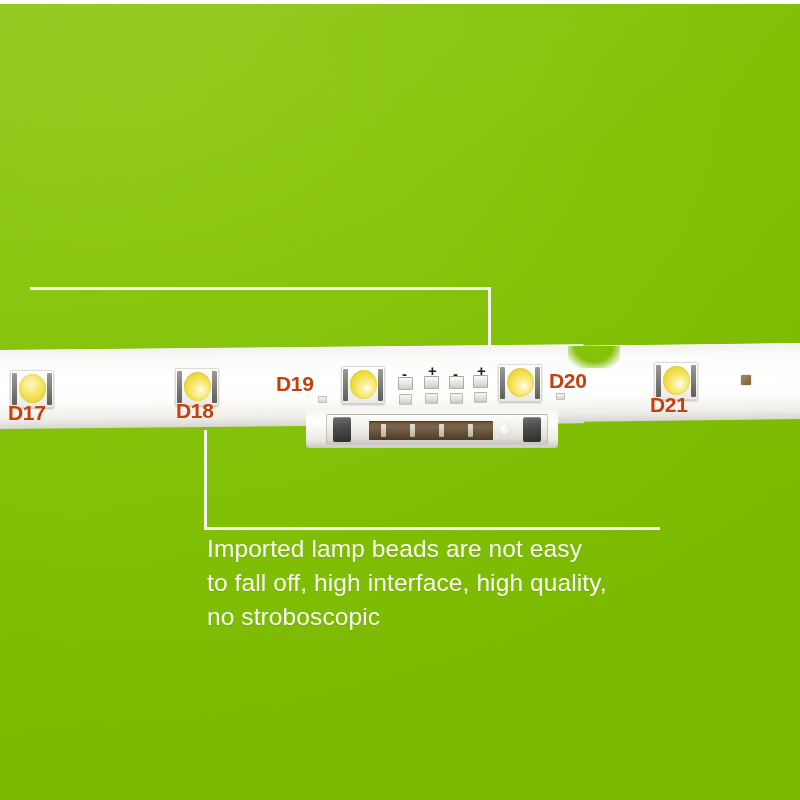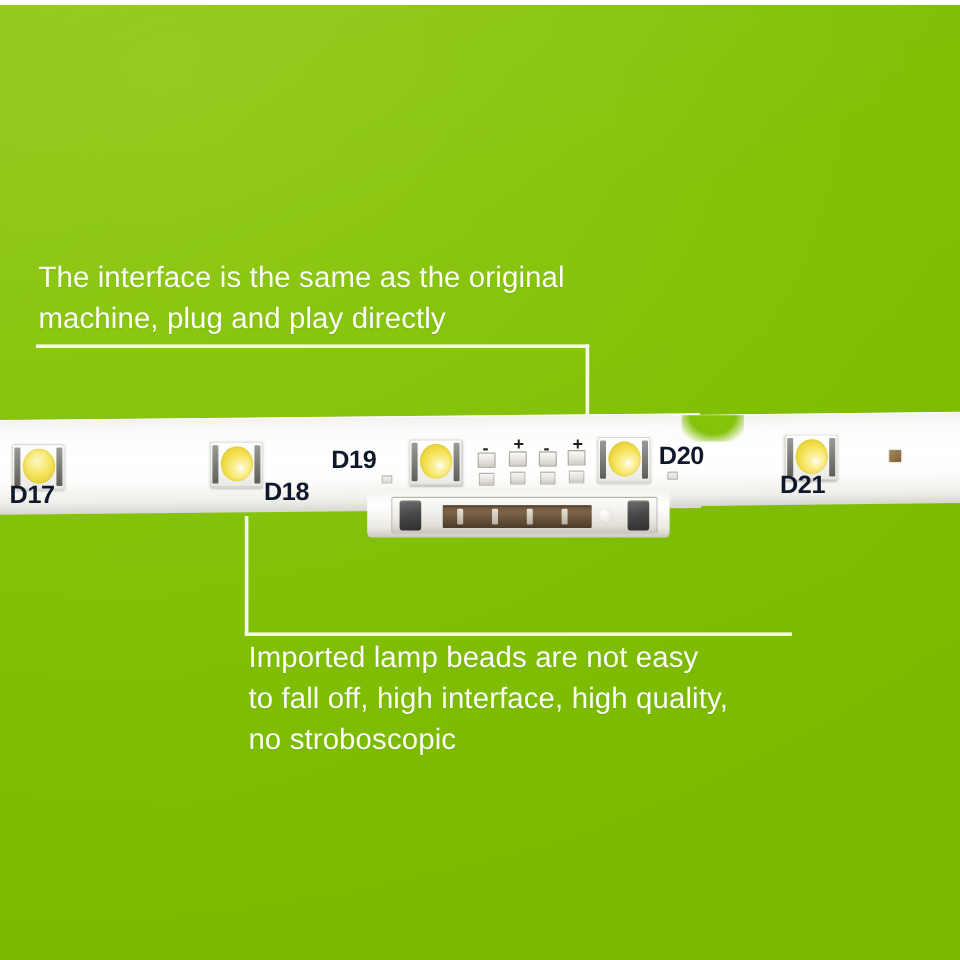--- a/index.html
+++ b/index.html
@@ -200,8 +200,6 @@
   <div class="bg-sheen"></div>
   <div class="top-white"></div>
 
-  <div class="txt" id="top-text">The interface is the same as the original
-machine, plug and play directly</div>
 
   <div class="cl cl-h" id="top-line-h" style="left:30px; top:287px; width:461px;"></div>
   <div class="cl cl-v" id="top-line-v" style="left:488px; top:287px; height:74px;"></div>

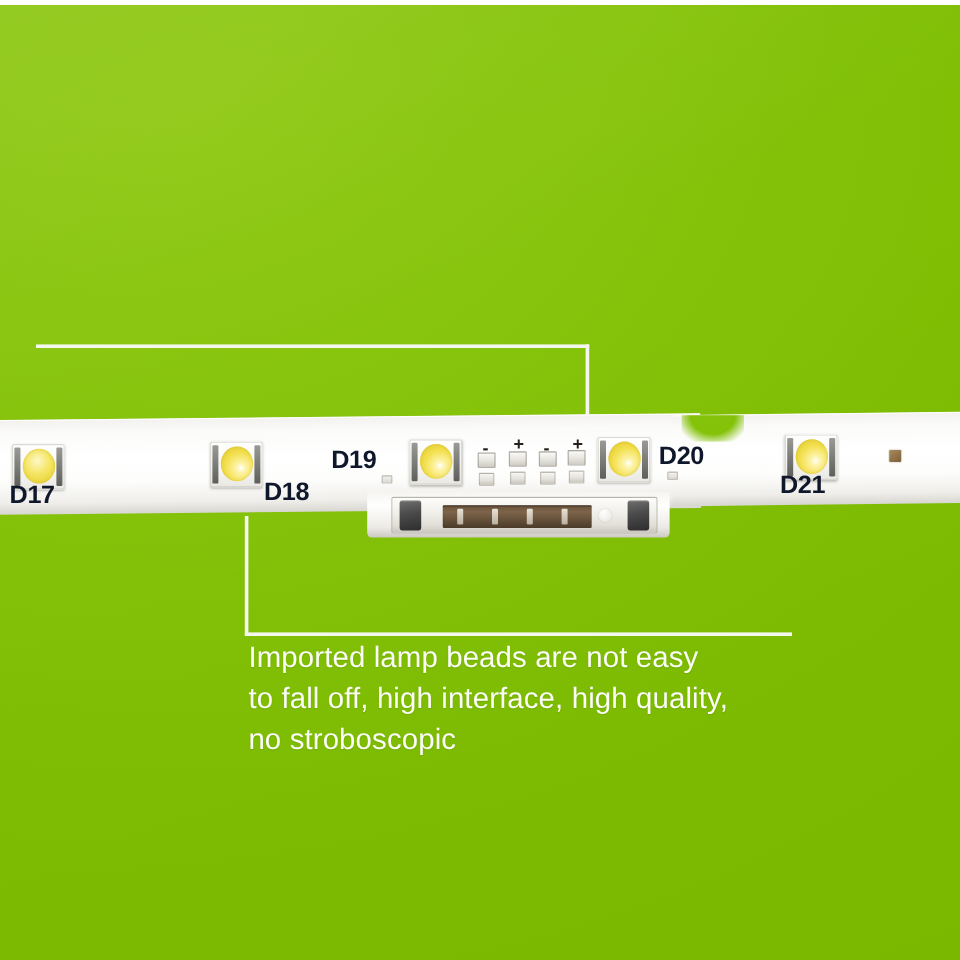--- a/index.html
+++ b/index.html
@@ -176,7 +176,7 @@
     line-height:1;
     letter-spacing:-0.3px;
   }
-  .ledlbl.onstrip { color:#0f172a; }
+  .ledlbl.onstrip { color:#c2410c; }
 
   #brown-dot {
     position:absolute; left:741px; top:39px; width:10px; height:10px;

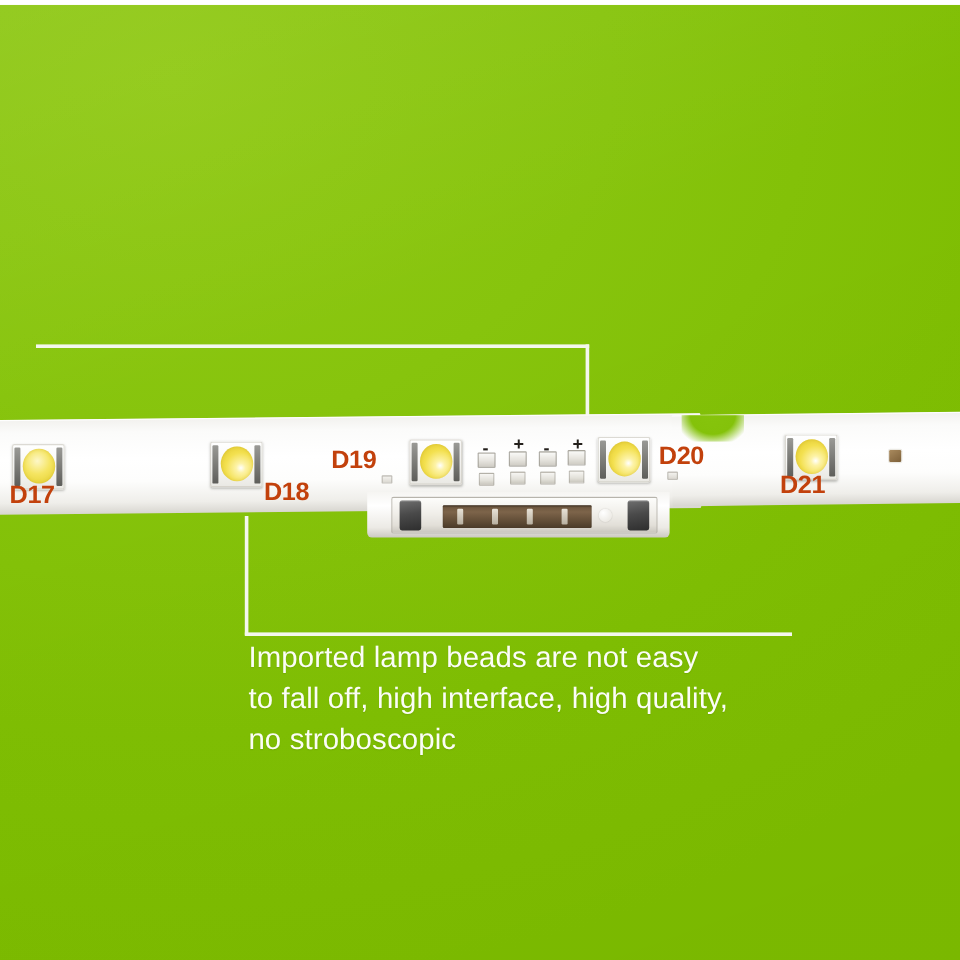--- a/index.html
+++ b/index.html
@@ -270,7 +270,7 @@
     <div id="brown-dot"></div>
 
     <div class="ledlbl onstrip" style="left:8px; top:66px;">D17</div>
-    <div class="ledlbl onstrip" style="left:176px; top:64px;margin-left:44px;">D18</div>
+    <div class="ledlbl onstrip" style="left:176px; top:64px;">D18</div>
     <div class="ledlbl onstrip" style="left:276px; top:37px;">D19</div>
     <div class="ledlbl onstrip" style="left:549px; top:34px;">D20</div>
     <div class="ledlbl onstrip" style="left:650px; top:58px;">D21</div>

